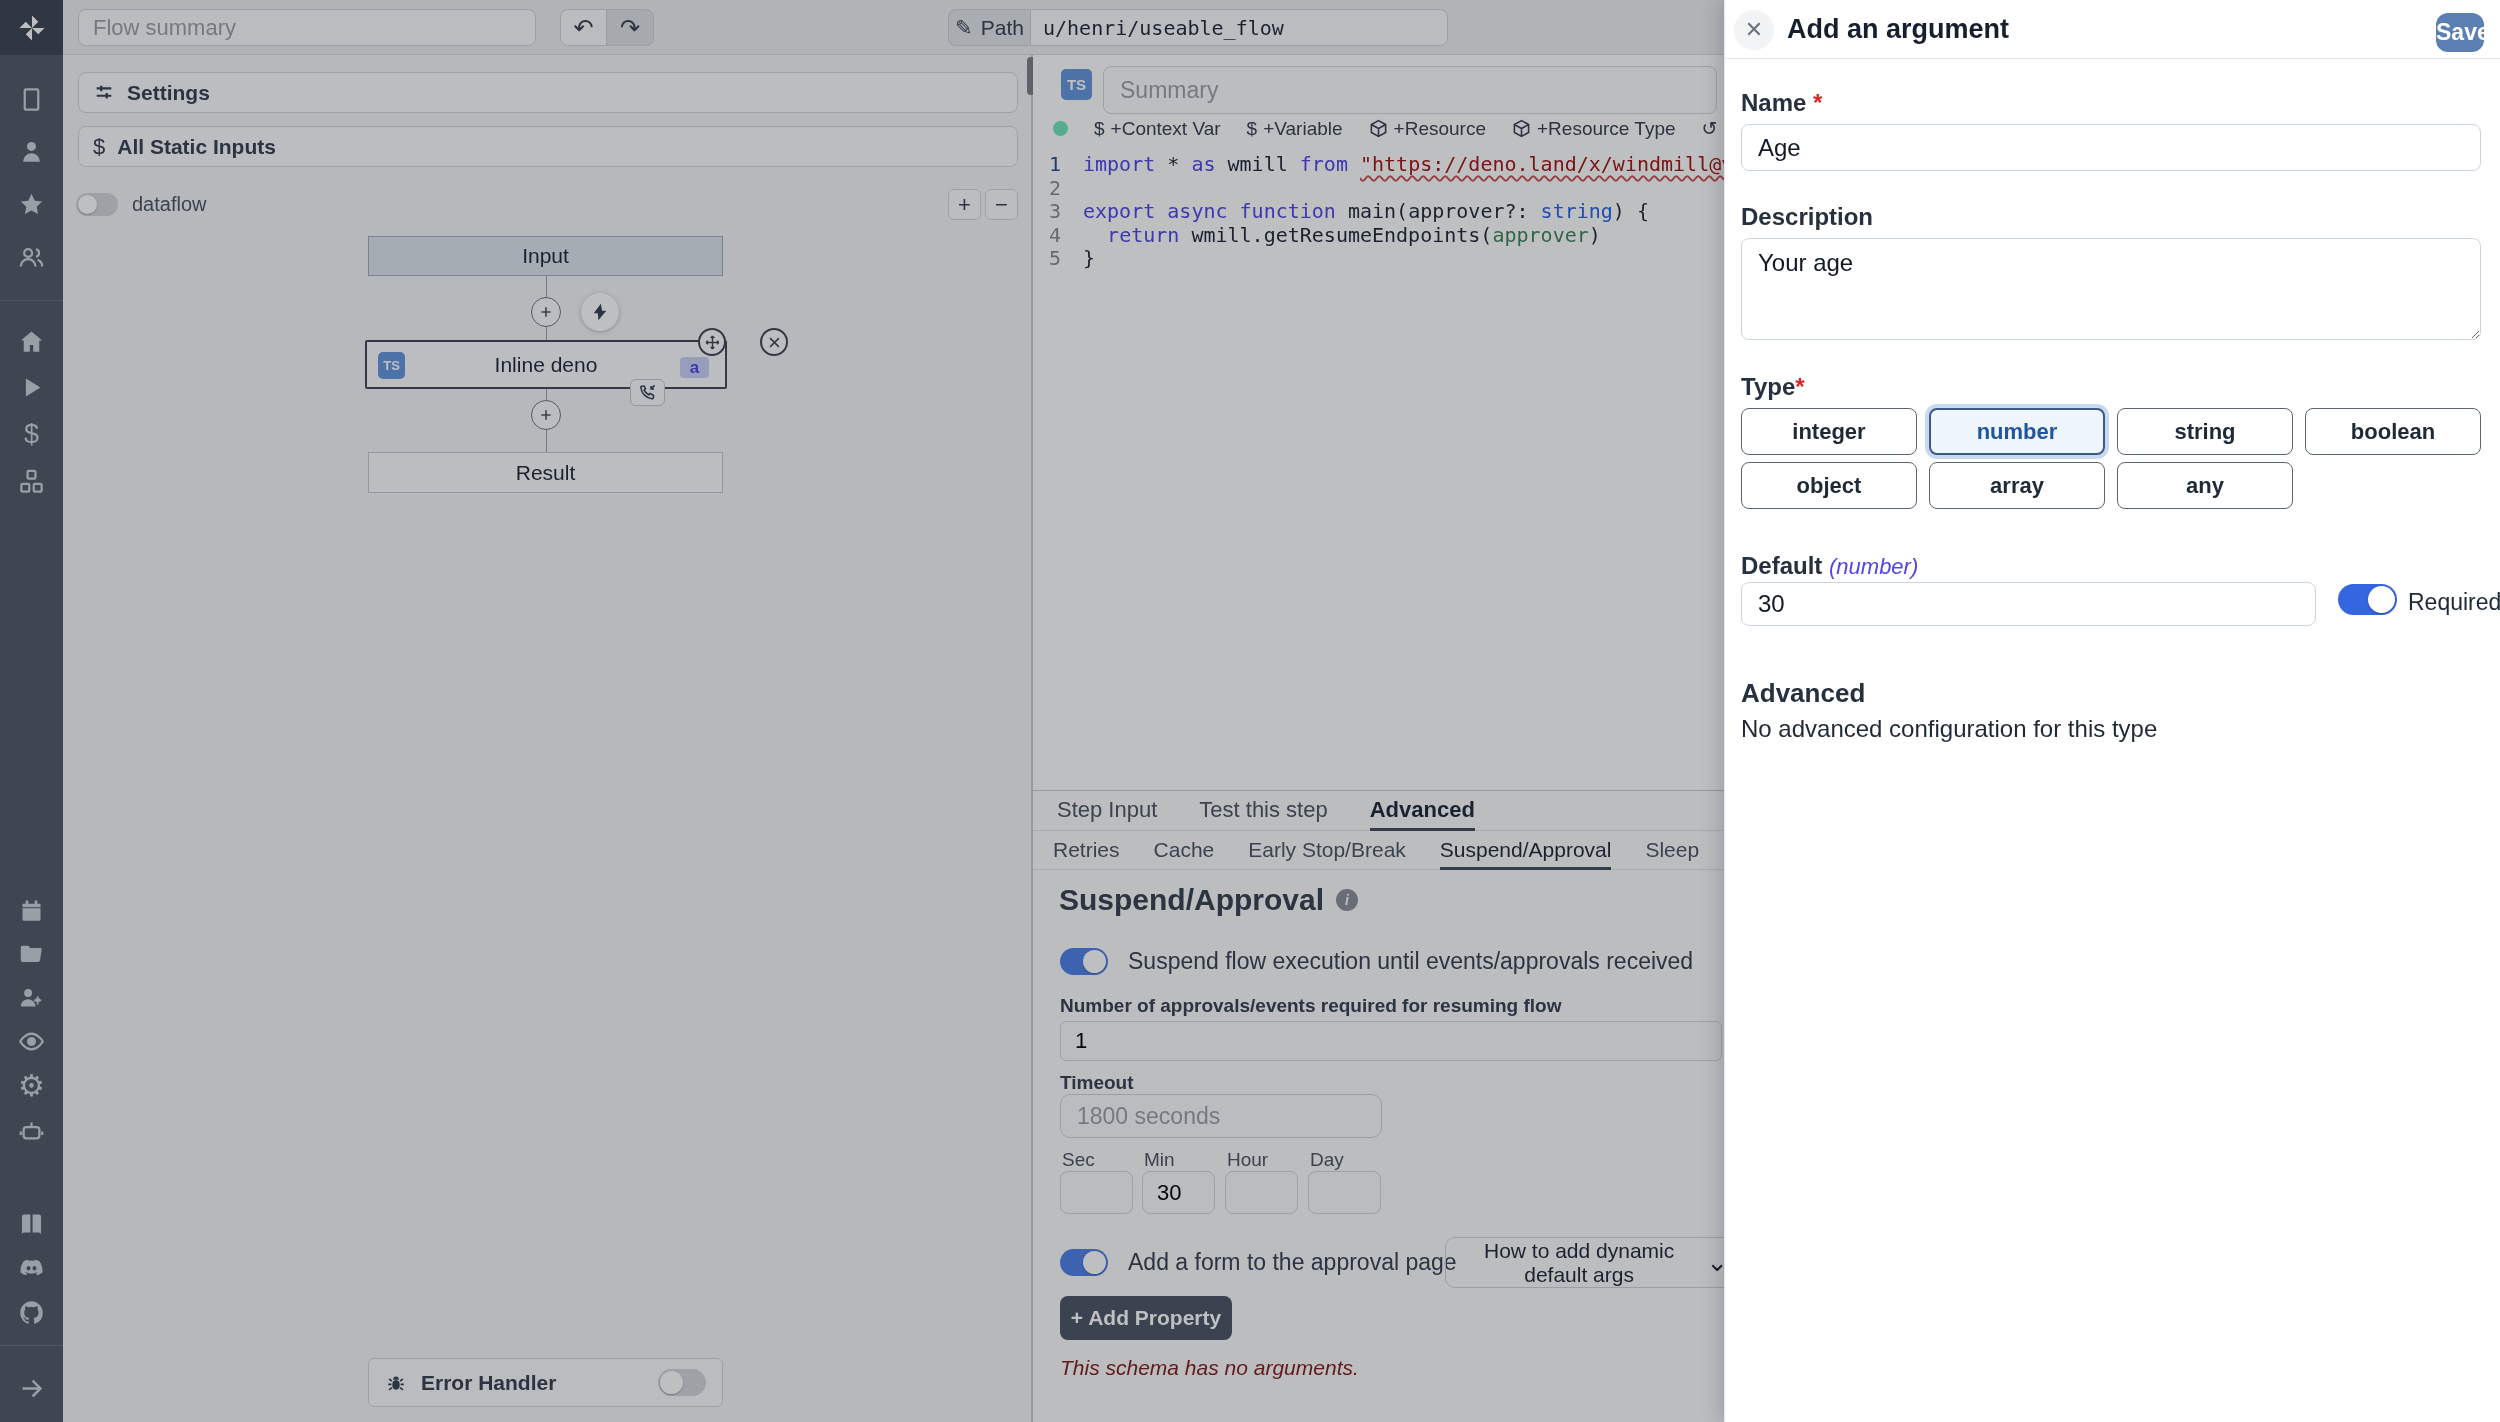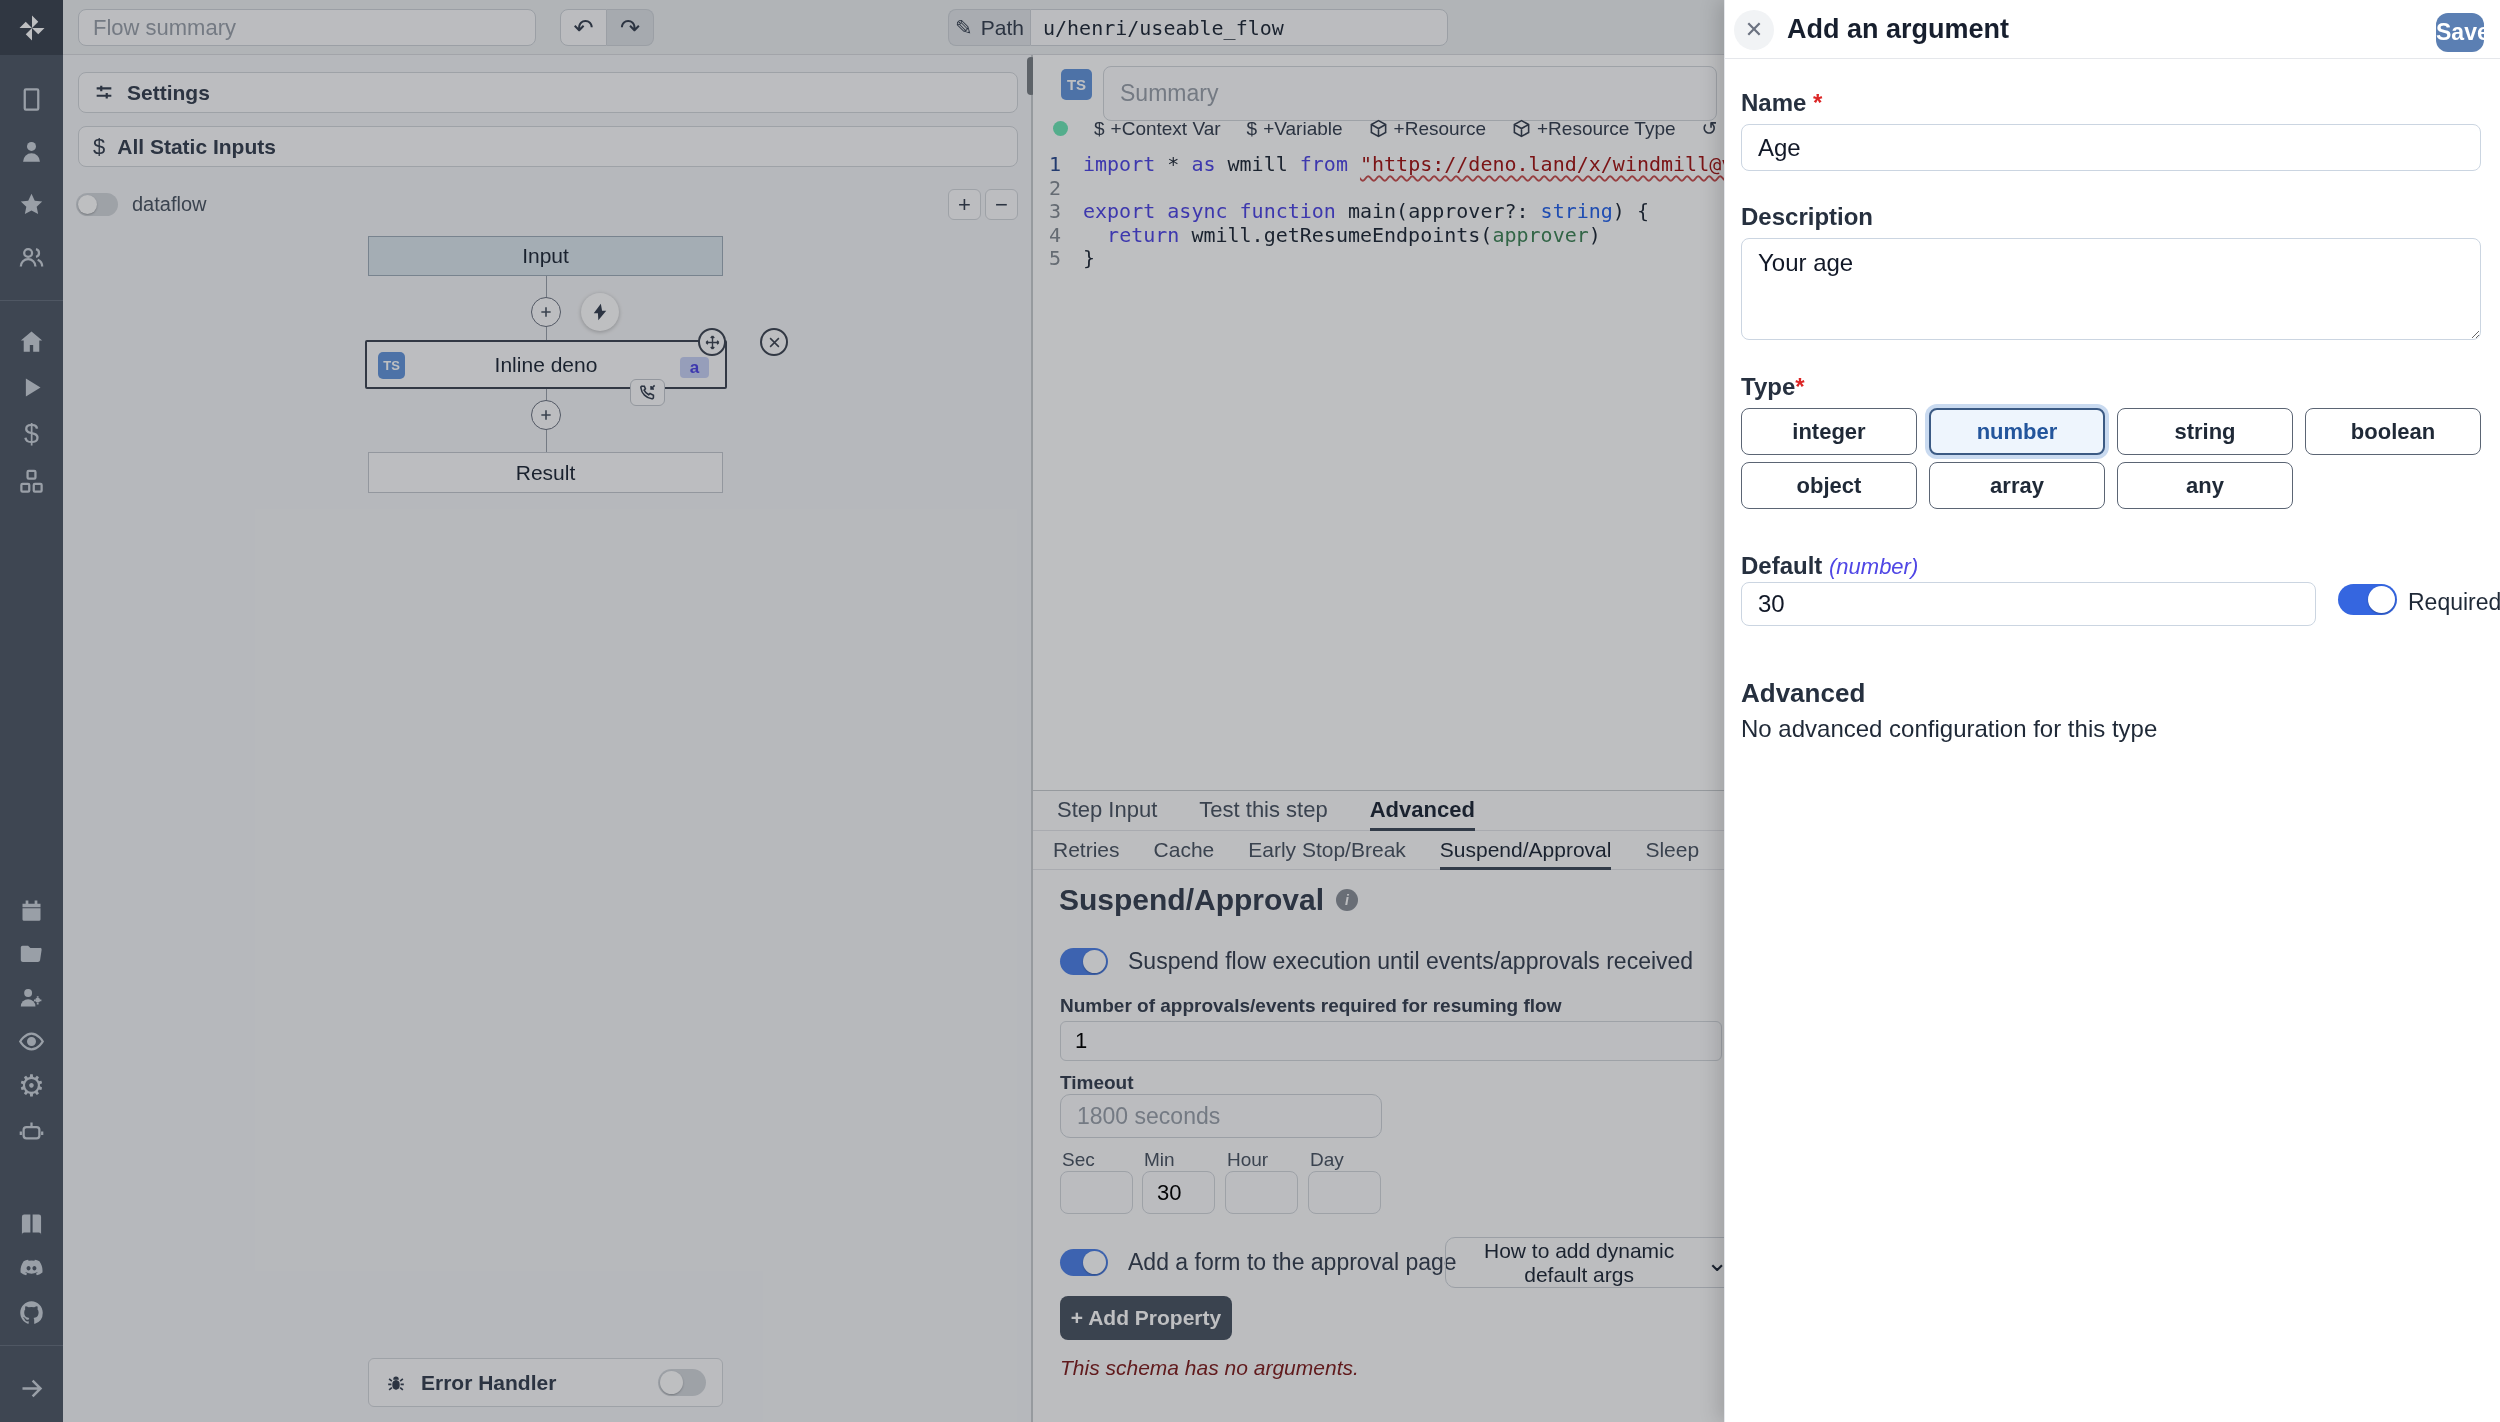--- a/index.html
+++ b/index.html
@@ -74,7 +74,7 @@
   .divider { position:absolute; left:1031px; top:55px; width:2px; height:1367px; background:#c9ccd0; }
   .divider-thumb { position:absolute; left:1027px; top:57px; width:8px; height:38px; background:#7b8086; border-radius:4px; }
   .editor { position:absolute; left:1033px; top:55px; width:691px; height:735px; background:#ffffff; }
-  .summary-input { position:absolute; left:70px; top:11px; width:614px; height:55px; padding:0 16px; font-size:23px;
+  .summary-input { position:absolute; left:70px; top:11px; width:614px; height:48px; padding:0 16px; font-size:23px;
                    background:#fdfdfe; border:1px solid #d3d7dc; border-radius:8px; }
   .editor-toolbar { position:absolute; left:20px; top:62px; display:flex; align-items:center; gap:26px;
                     font-size:19px; color:#374151; white-space:nowrap; }

